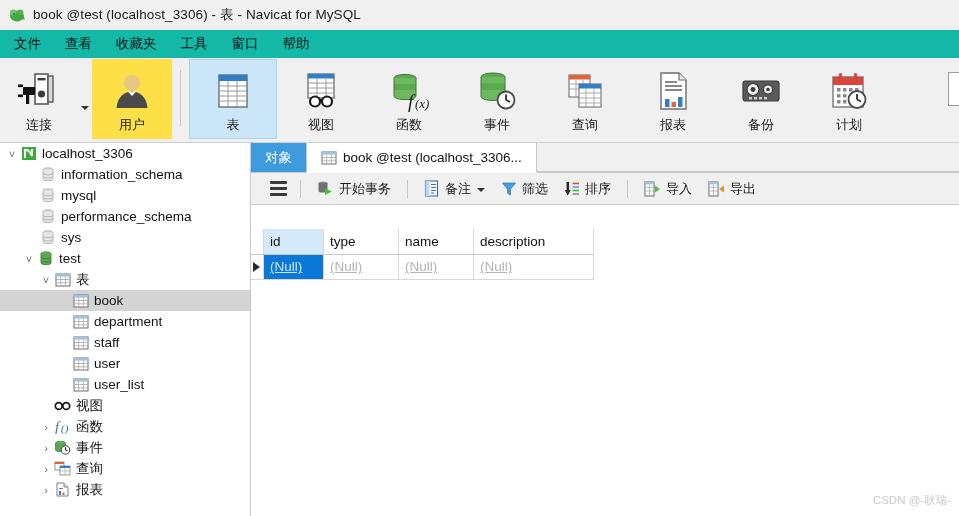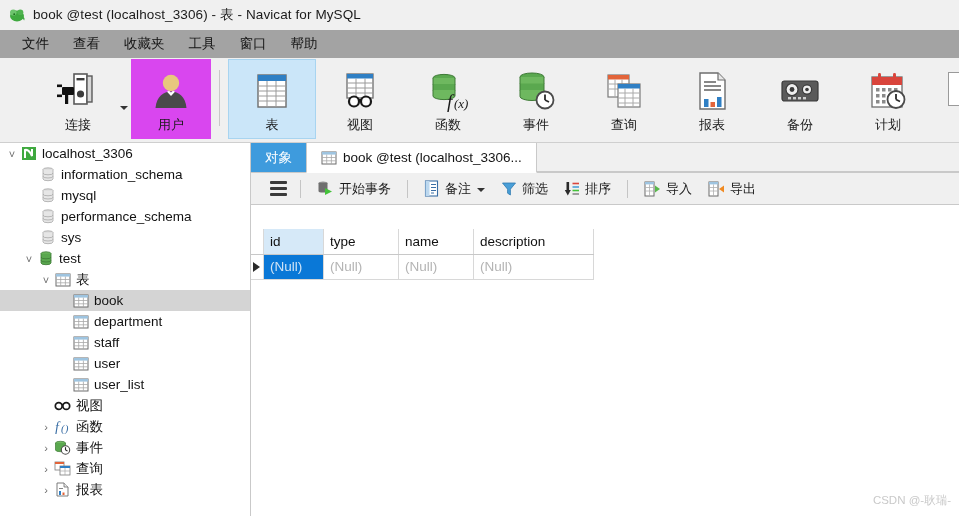--- a/index.html
+++ b/index.html
@@ -41,10 +41,10 @@
   
   .menubar {
     height: 28px;
-    background: #a3a3a3;
+    background: #14b8a6;
     display: flex;
     align-items: center;
-    padding-left: 10px;
+    padding-left: 2px;
     box-sizing: border-box;
   }
   .menu-item {

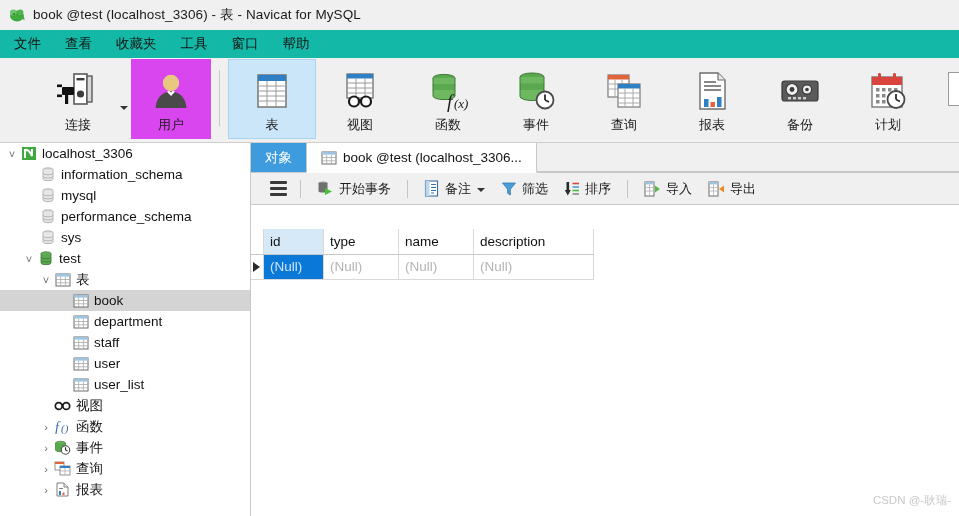--- a/index.html
+++ b/index.html
@@ -345,7 +345,7 @@
 
   <div class="ribbon">
 
-    <div class="rb-btn wide" style="width:78px;margin-left:39px;">
+    <div class="rb-btn wide" style="width:78px;">
       <div class="ic">
         <svg width="44" height="42" viewBox="0 0 44 42">
           <rect x="18" y="4" width="13" height="30" fill="#ffffff" stroke="#5a5a5a" stroke-width="1.6"></rect>

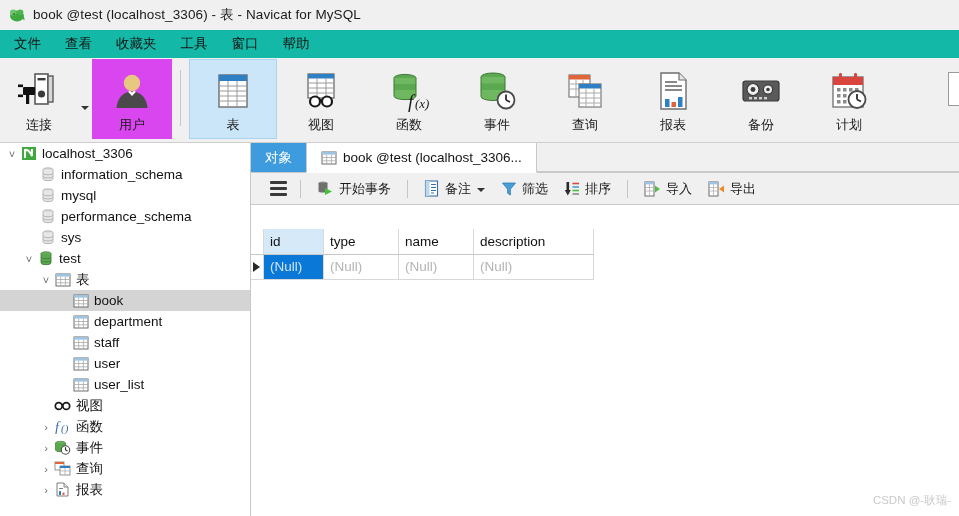--- a/index.html
+++ b/index.html
@@ -93,7 +93,7 @@
     white-space: nowrap;
   }
   .rb-btn.hover {
-    background: #d946ef;
+    background: #fde047;
     font-family: Liberation Serif, serif;
   }
   .rb-btn.selected {

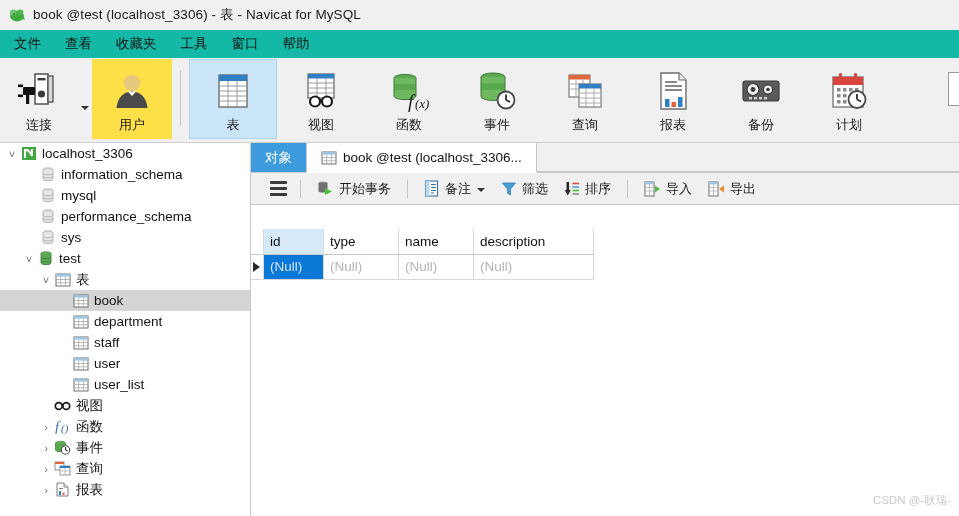--- a/index.html
+++ b/index.html
@@ -291,7 +291,7 @@
     border-bottom: 5px solid transparent;
     border-left: 7px solid #2a2a2a;
   }
-  td.nullcell { color: #b4b4b4; }
+  td.nullcell { color: #b4b4b4; text-decoration: underline; }
   td.nullcell.cellsel {
     background: #0a78d7;
     color: #cfe3f5;

